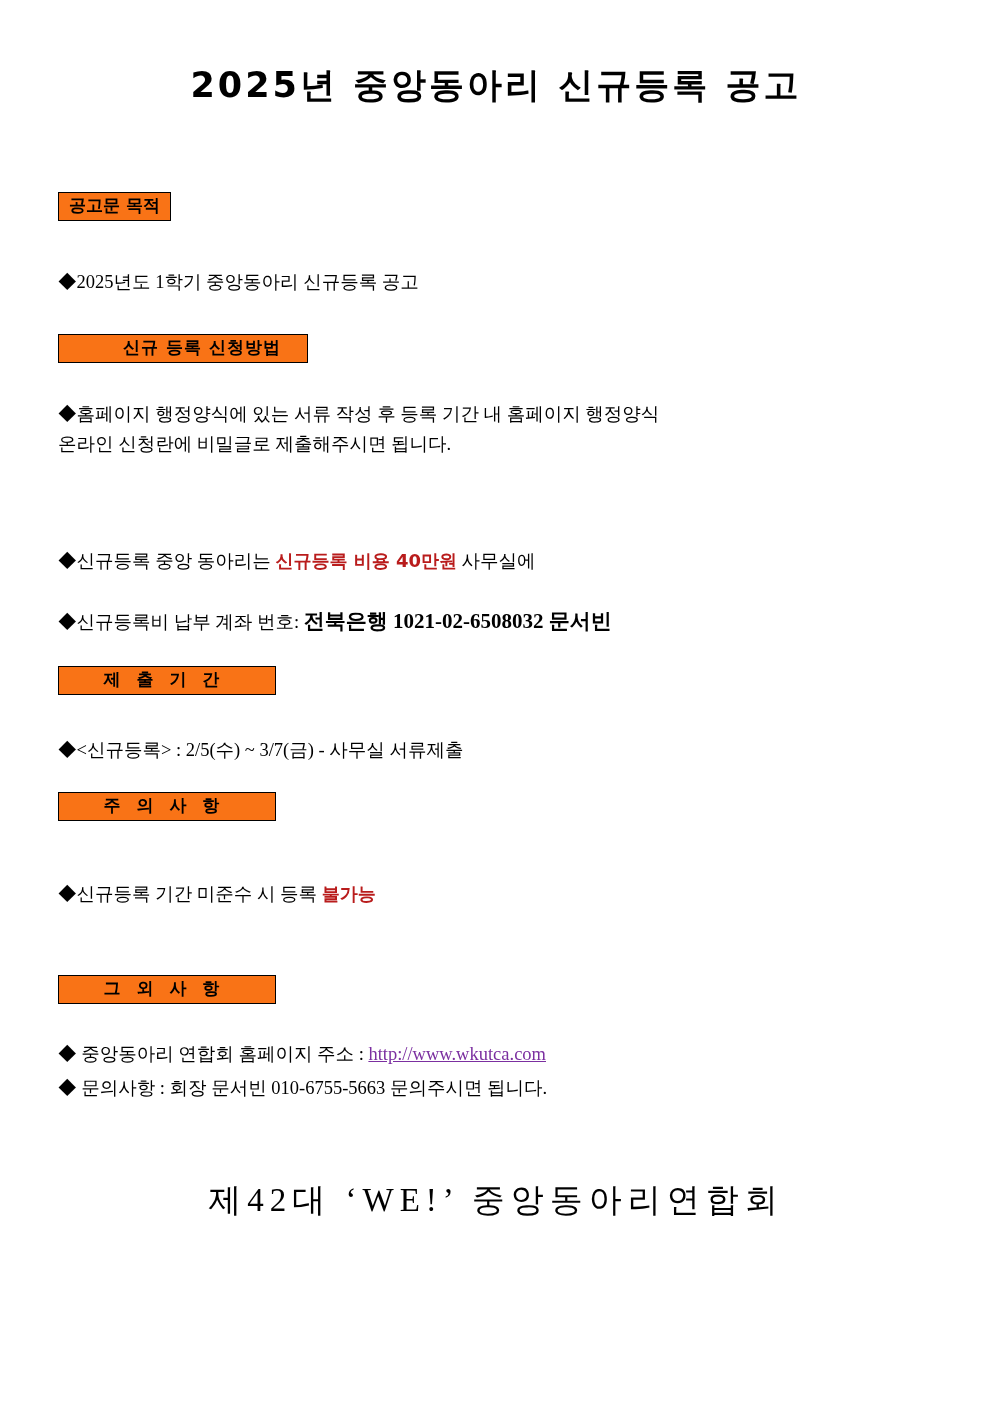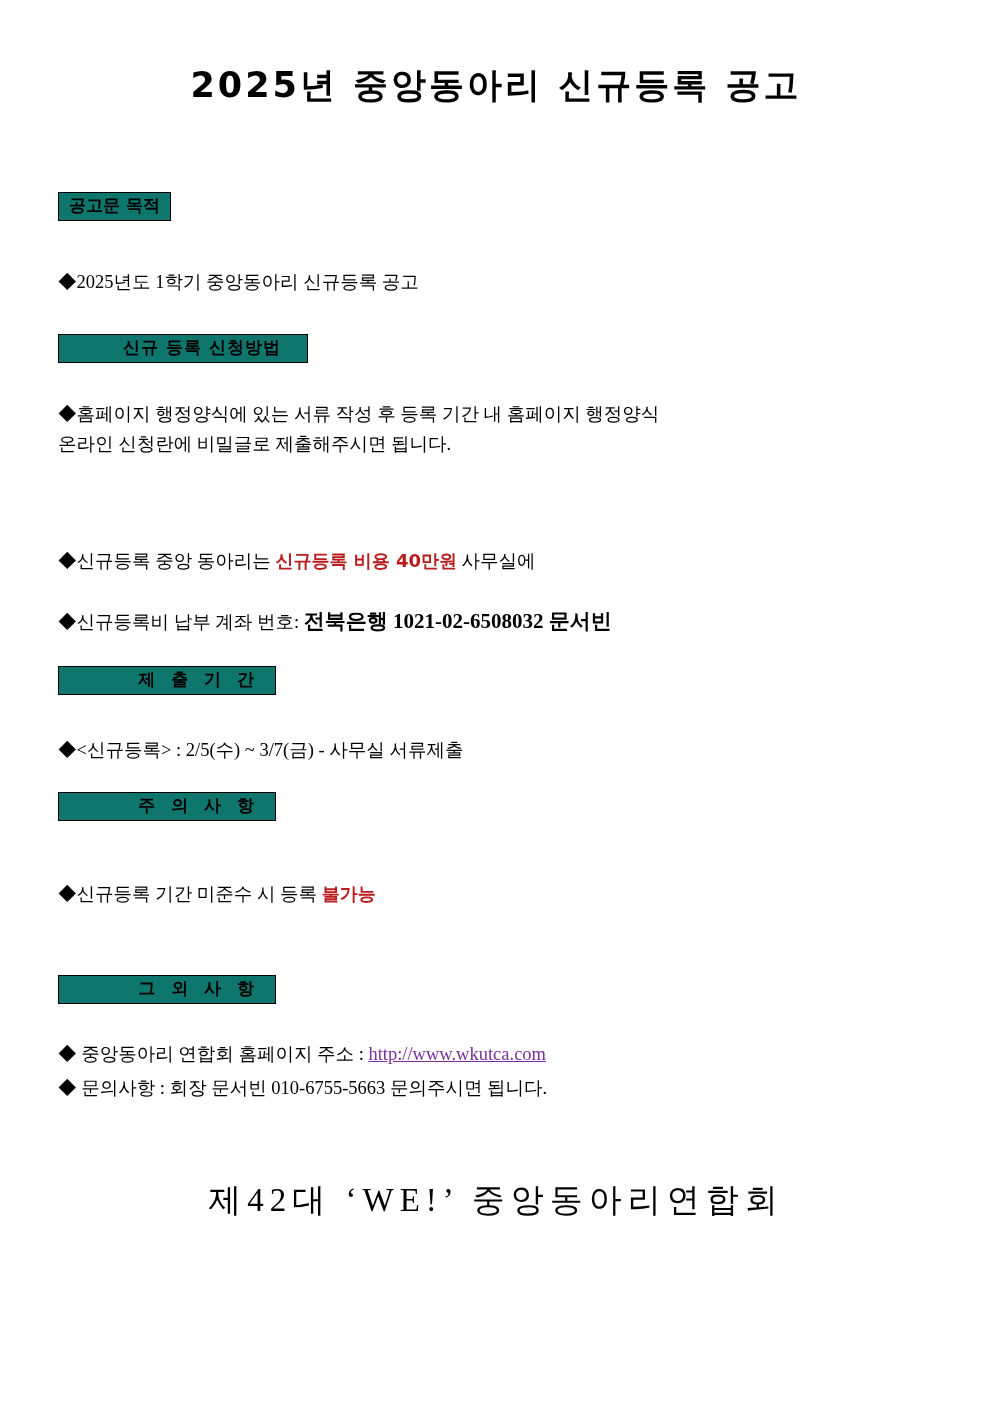--- a/index.html
+++ b/index.html
@@ -45,7 +45,7 @@
     line-height: 1.15;
     padding: 3px 10px 4px 10px;
     white-space: nowrap;
-    background: #0f766e;
+    background: #f97316;
   }
   .section-head.wide {
     min-width: 190px;

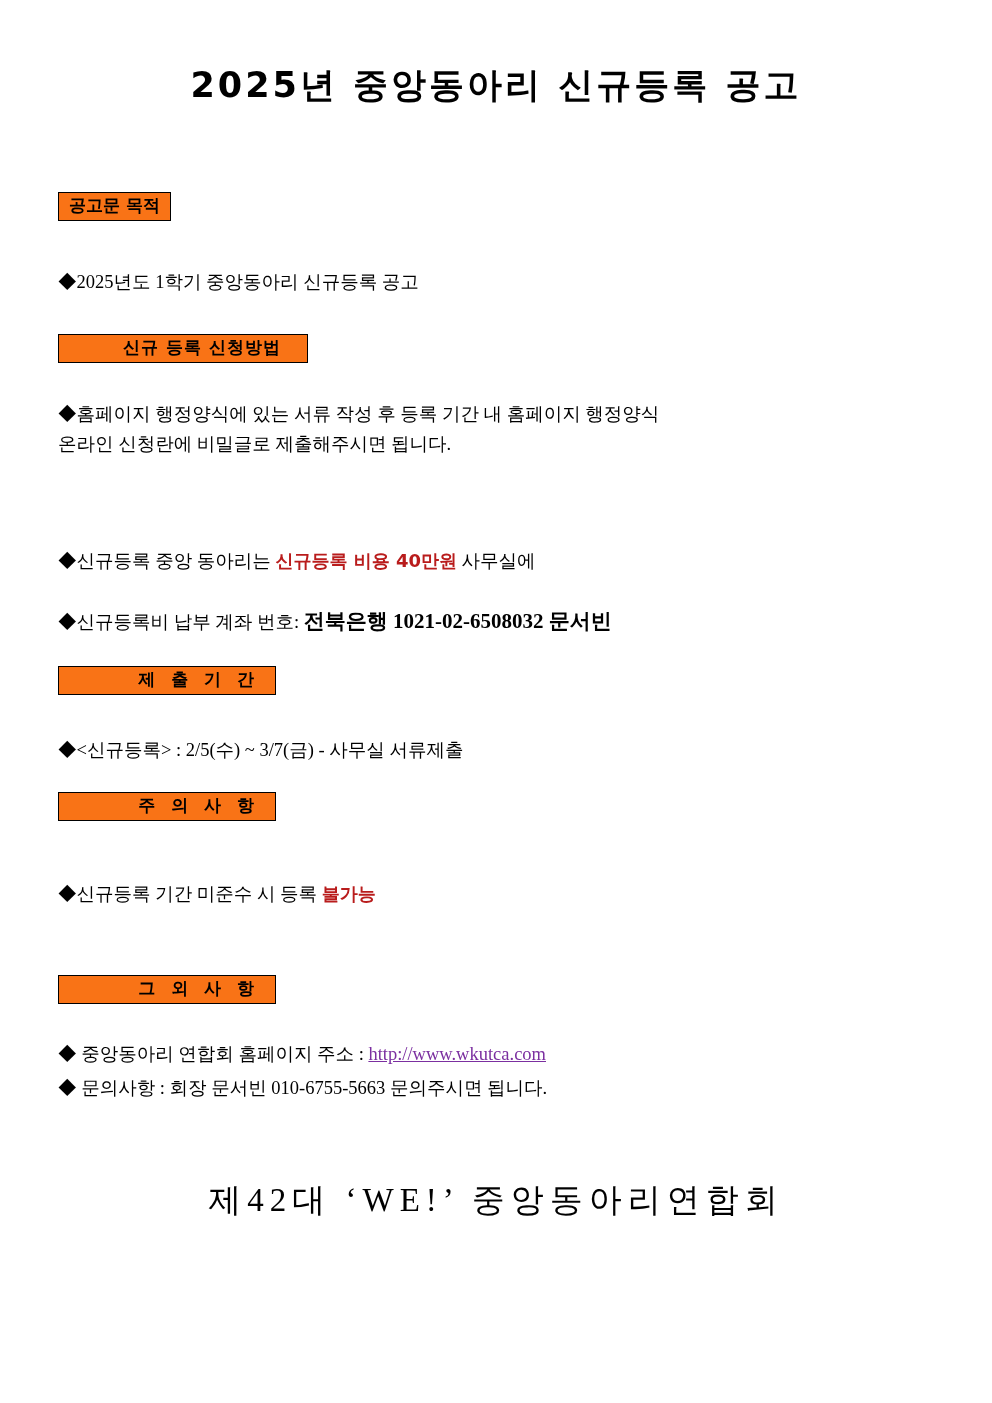--- a/index.html
+++ b/index.html
@@ -55,7 +55,7 @@
   }
   .section-head.spaced {
     min-width: 190px;
-    text-align: right;
+    text-align: center;
     letter-spacing: 5px;
     padding-right: 16px;
   }

